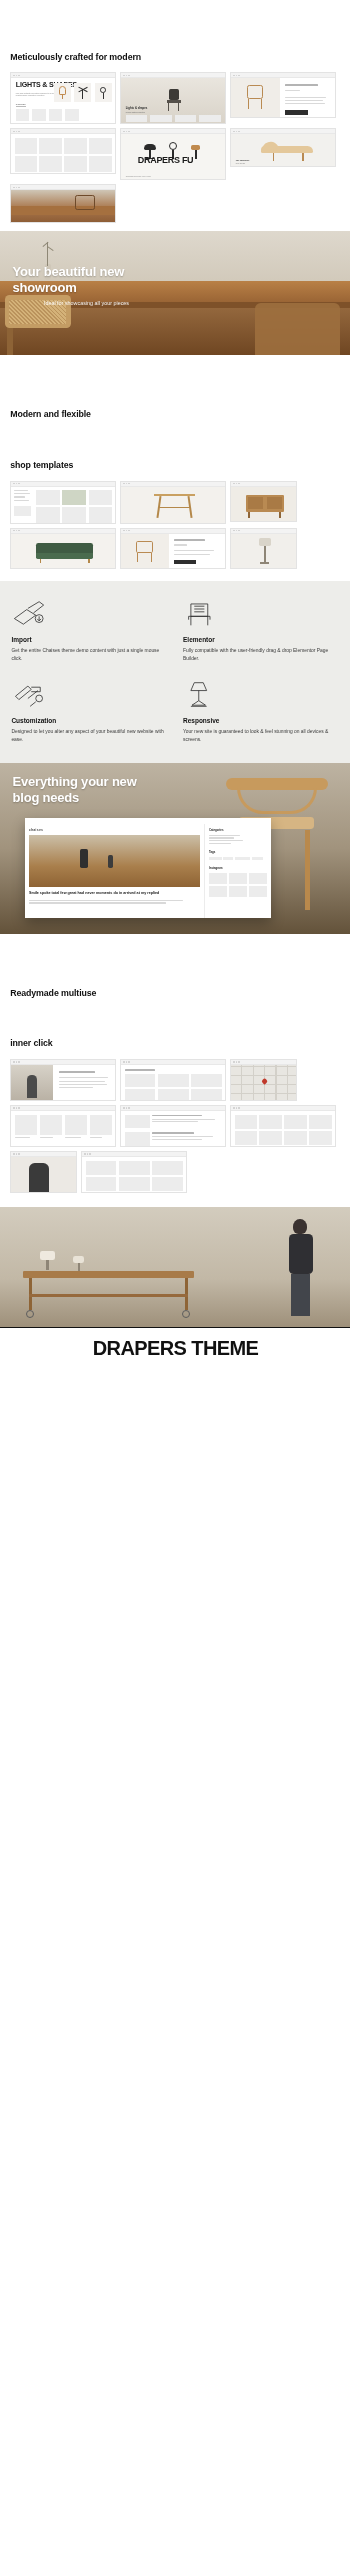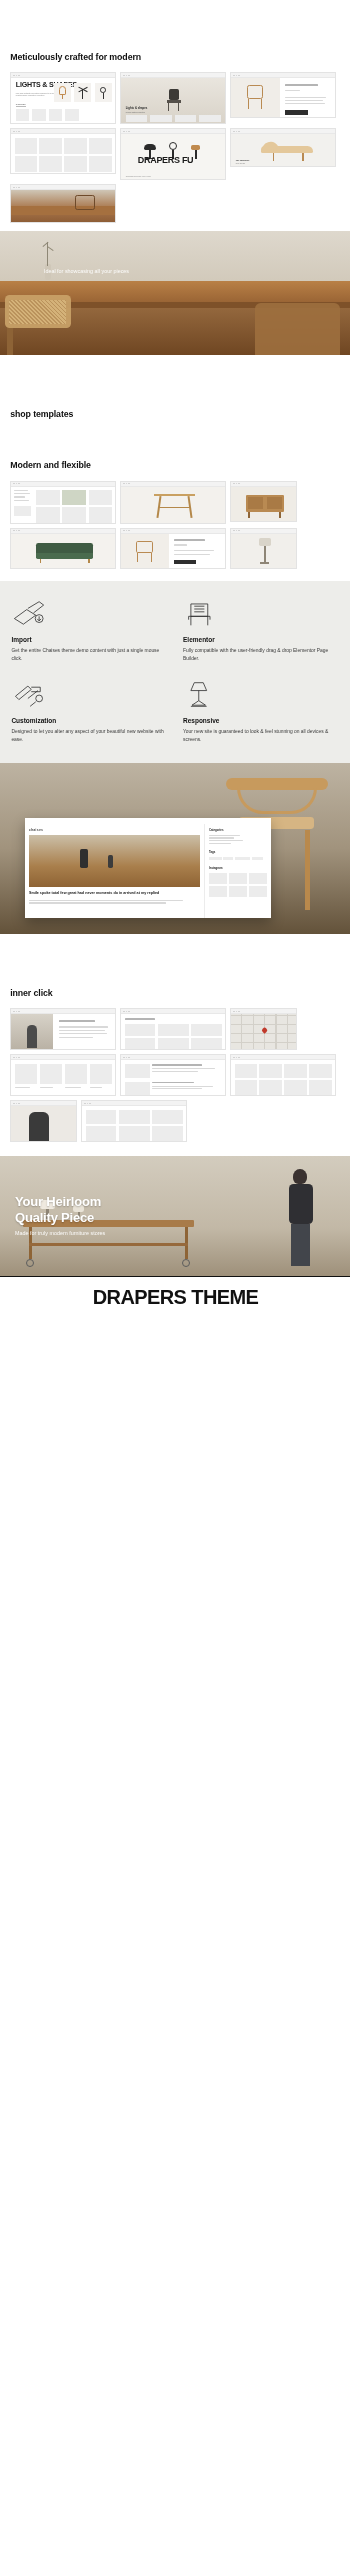--- a/index.html
+++ b/index.html
@@ -318,6 +318,10 @@
     <div style="position:absolute;right:11.4px;top:72px;width:85px;height:52px;background:#9d6f3e;border-radius:5.7px 5.7px 0 0;opacity:.9;"></div>
 
     <div class="hero-inner" style="top:33px;">
+      <h2>
+        <span>Your beautiful new</span><br>
+        <span>showroom</span>
+      </h2>
       <p style="text-align:center;width:148px;">Ideal for showcasing all your pieces</p>
     </div>
   </section>

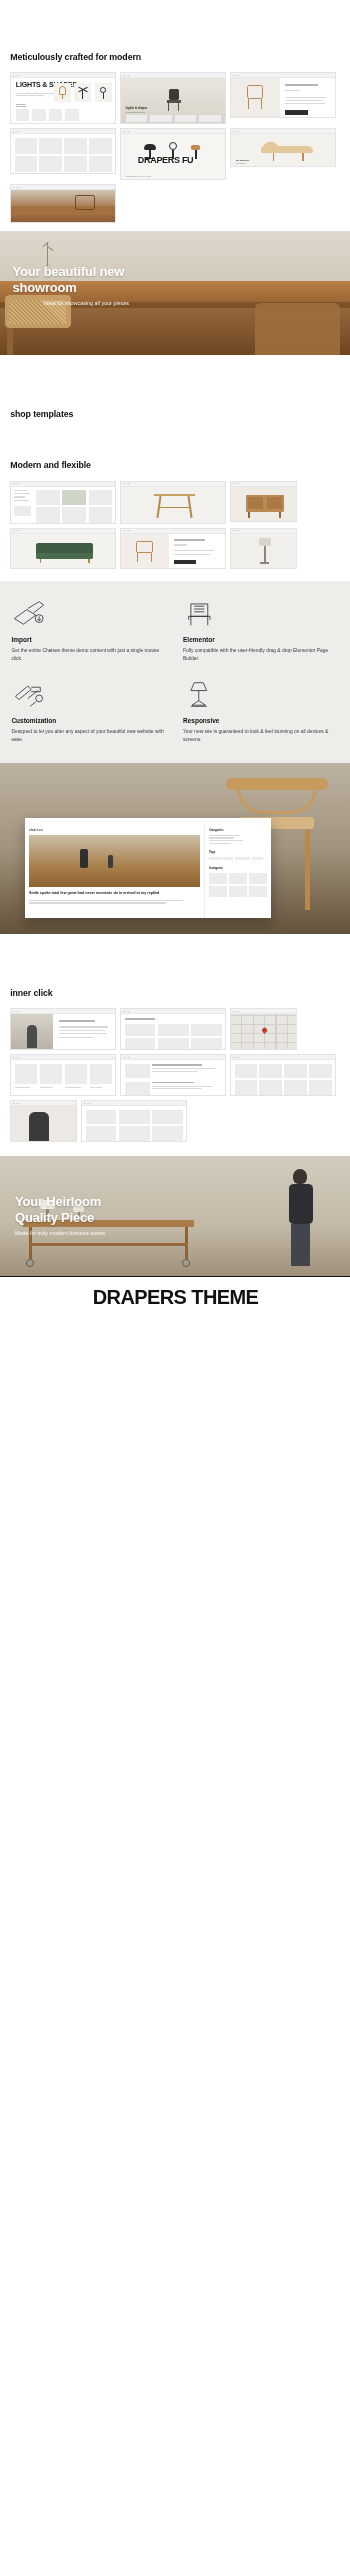--- a/index.html
+++ b/index.html
@@ -328,8 +328,8 @@
 
   <section class="section" style="padding-top:15px;padding-bottom:12.5px;">
     <h2 class="section-title">
+      <span class="ln">Modern and flexible</span>
       <span class="ln">shop templates</span>
-      <span class="ln">Modern and flexible</span>
     </h2>
 
     <div class="grid" style="gap:4px;">

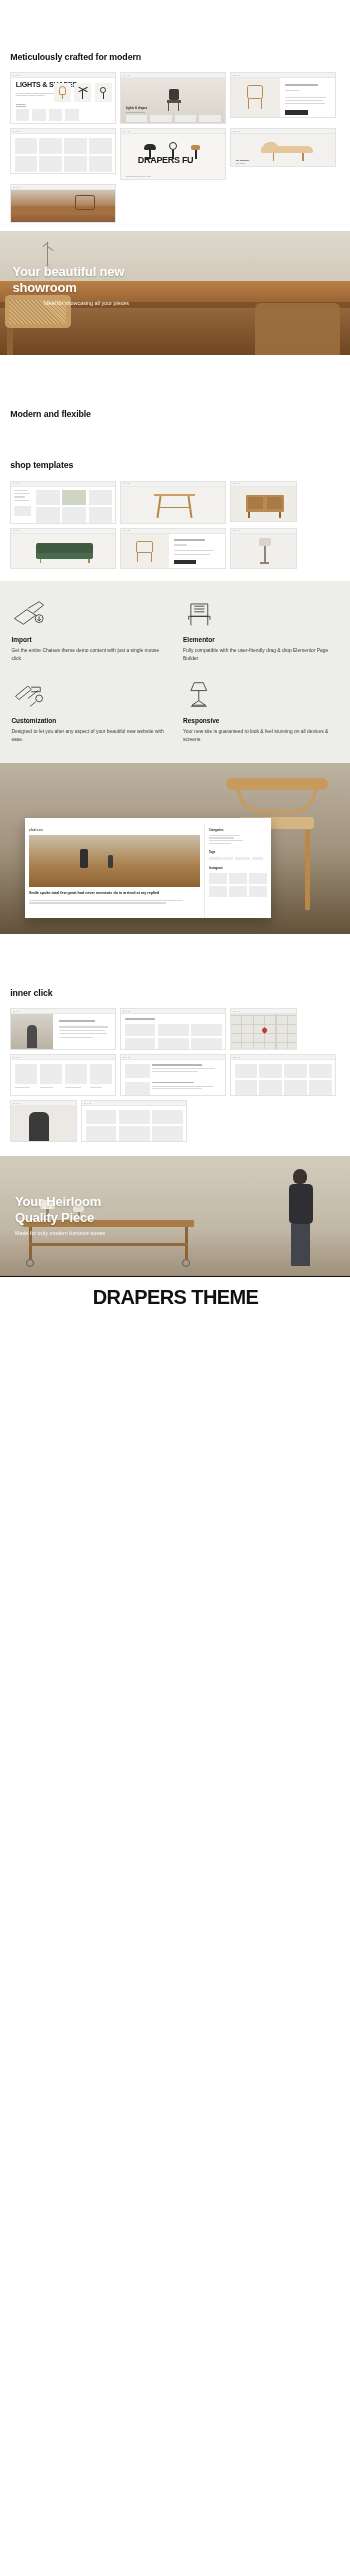--- a/index.html
+++ b/index.html
@@ -518,6 +518,12 @@
       <div style="position:absolute;left:85px;top:57px;width:5.1px;height:80px;background:#b9894c;"></div>
     </div>
 
+    <div class="hero-inner" style="top:11.4px;">
+      <h2>
+        <span>Everything your new</span><br>
+        <span>blog needs</span>
+      </h2>
+    </div>
 
     <div style="position:absolute;left:25px;top:55px;width:246px;height:100px;background:#fff;box-shadow:0 4.6px 12.5px rgba(0,0,0,.3);">
       <div class="bar" style="height:6.3px;"><i></i><i></i><i></i></div>

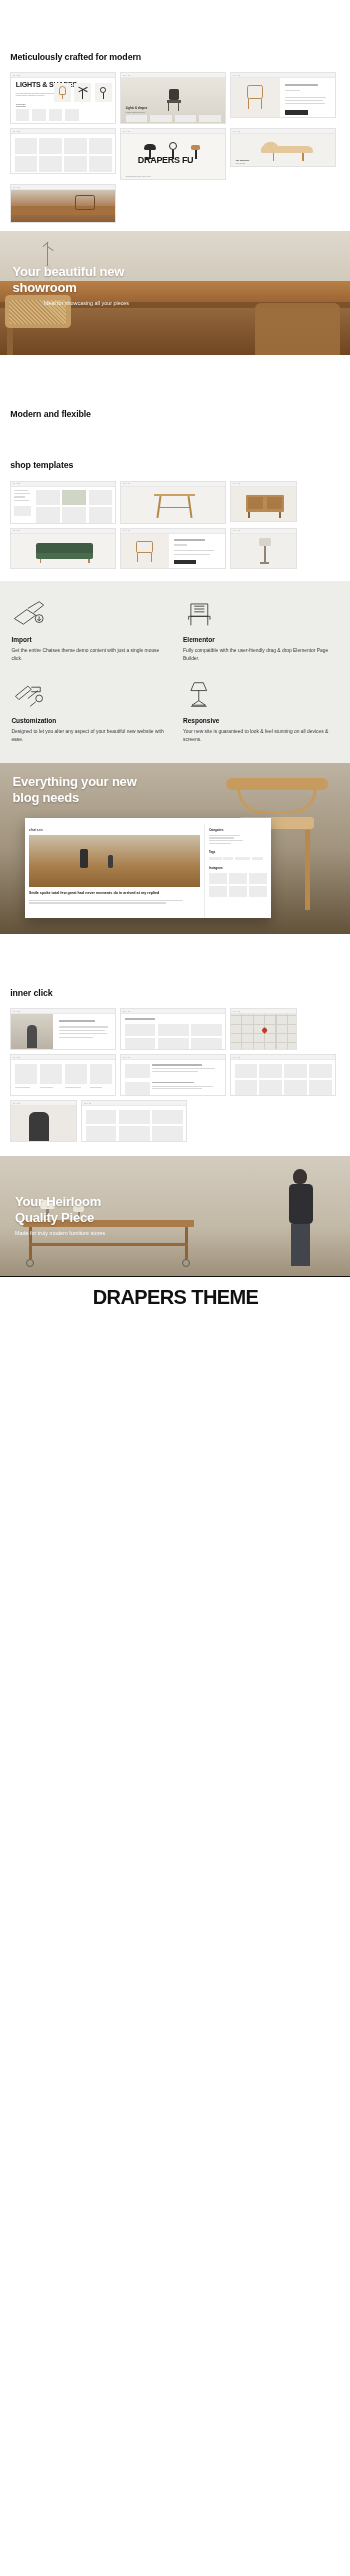--- a/index.html
+++ b/index.html
@@ -567,6 +567,7 @@
 
   <section class="section" style="padding-top:15px;padding-bottom:13.7px;">
     <h2 class="section-title">
+      <span class="ln">Readymade multiuse</span>
       <span class="ln">inner click</span>
     </h2>
 

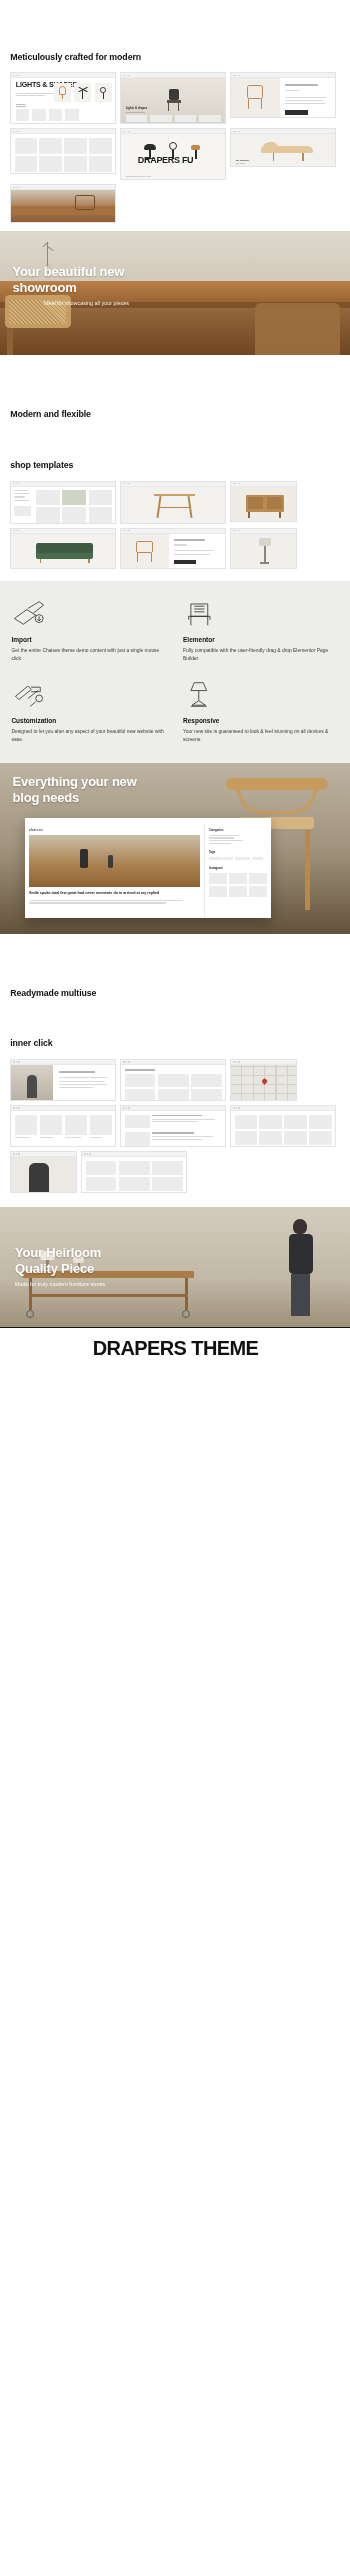--- a/index.html
+++ b/index.html
@@ -757,13 +757,6 @@
       <div style="position:absolute;left:4.6px;top:6.8px;width:2.3px;height:8px;background:#8e8576;"></div>
     </div>
 
-    <div class="hero-inner" style="top:38px;left:15px;">
-      <h2>
-        <span>Your Heirloom</span><br>
-        <span>Quality Piece</span>
-      </h2>
-      <p>Made for truly modern furniture stores</p>
-    </div>
   </section>
 
   <section class="footer-band">

